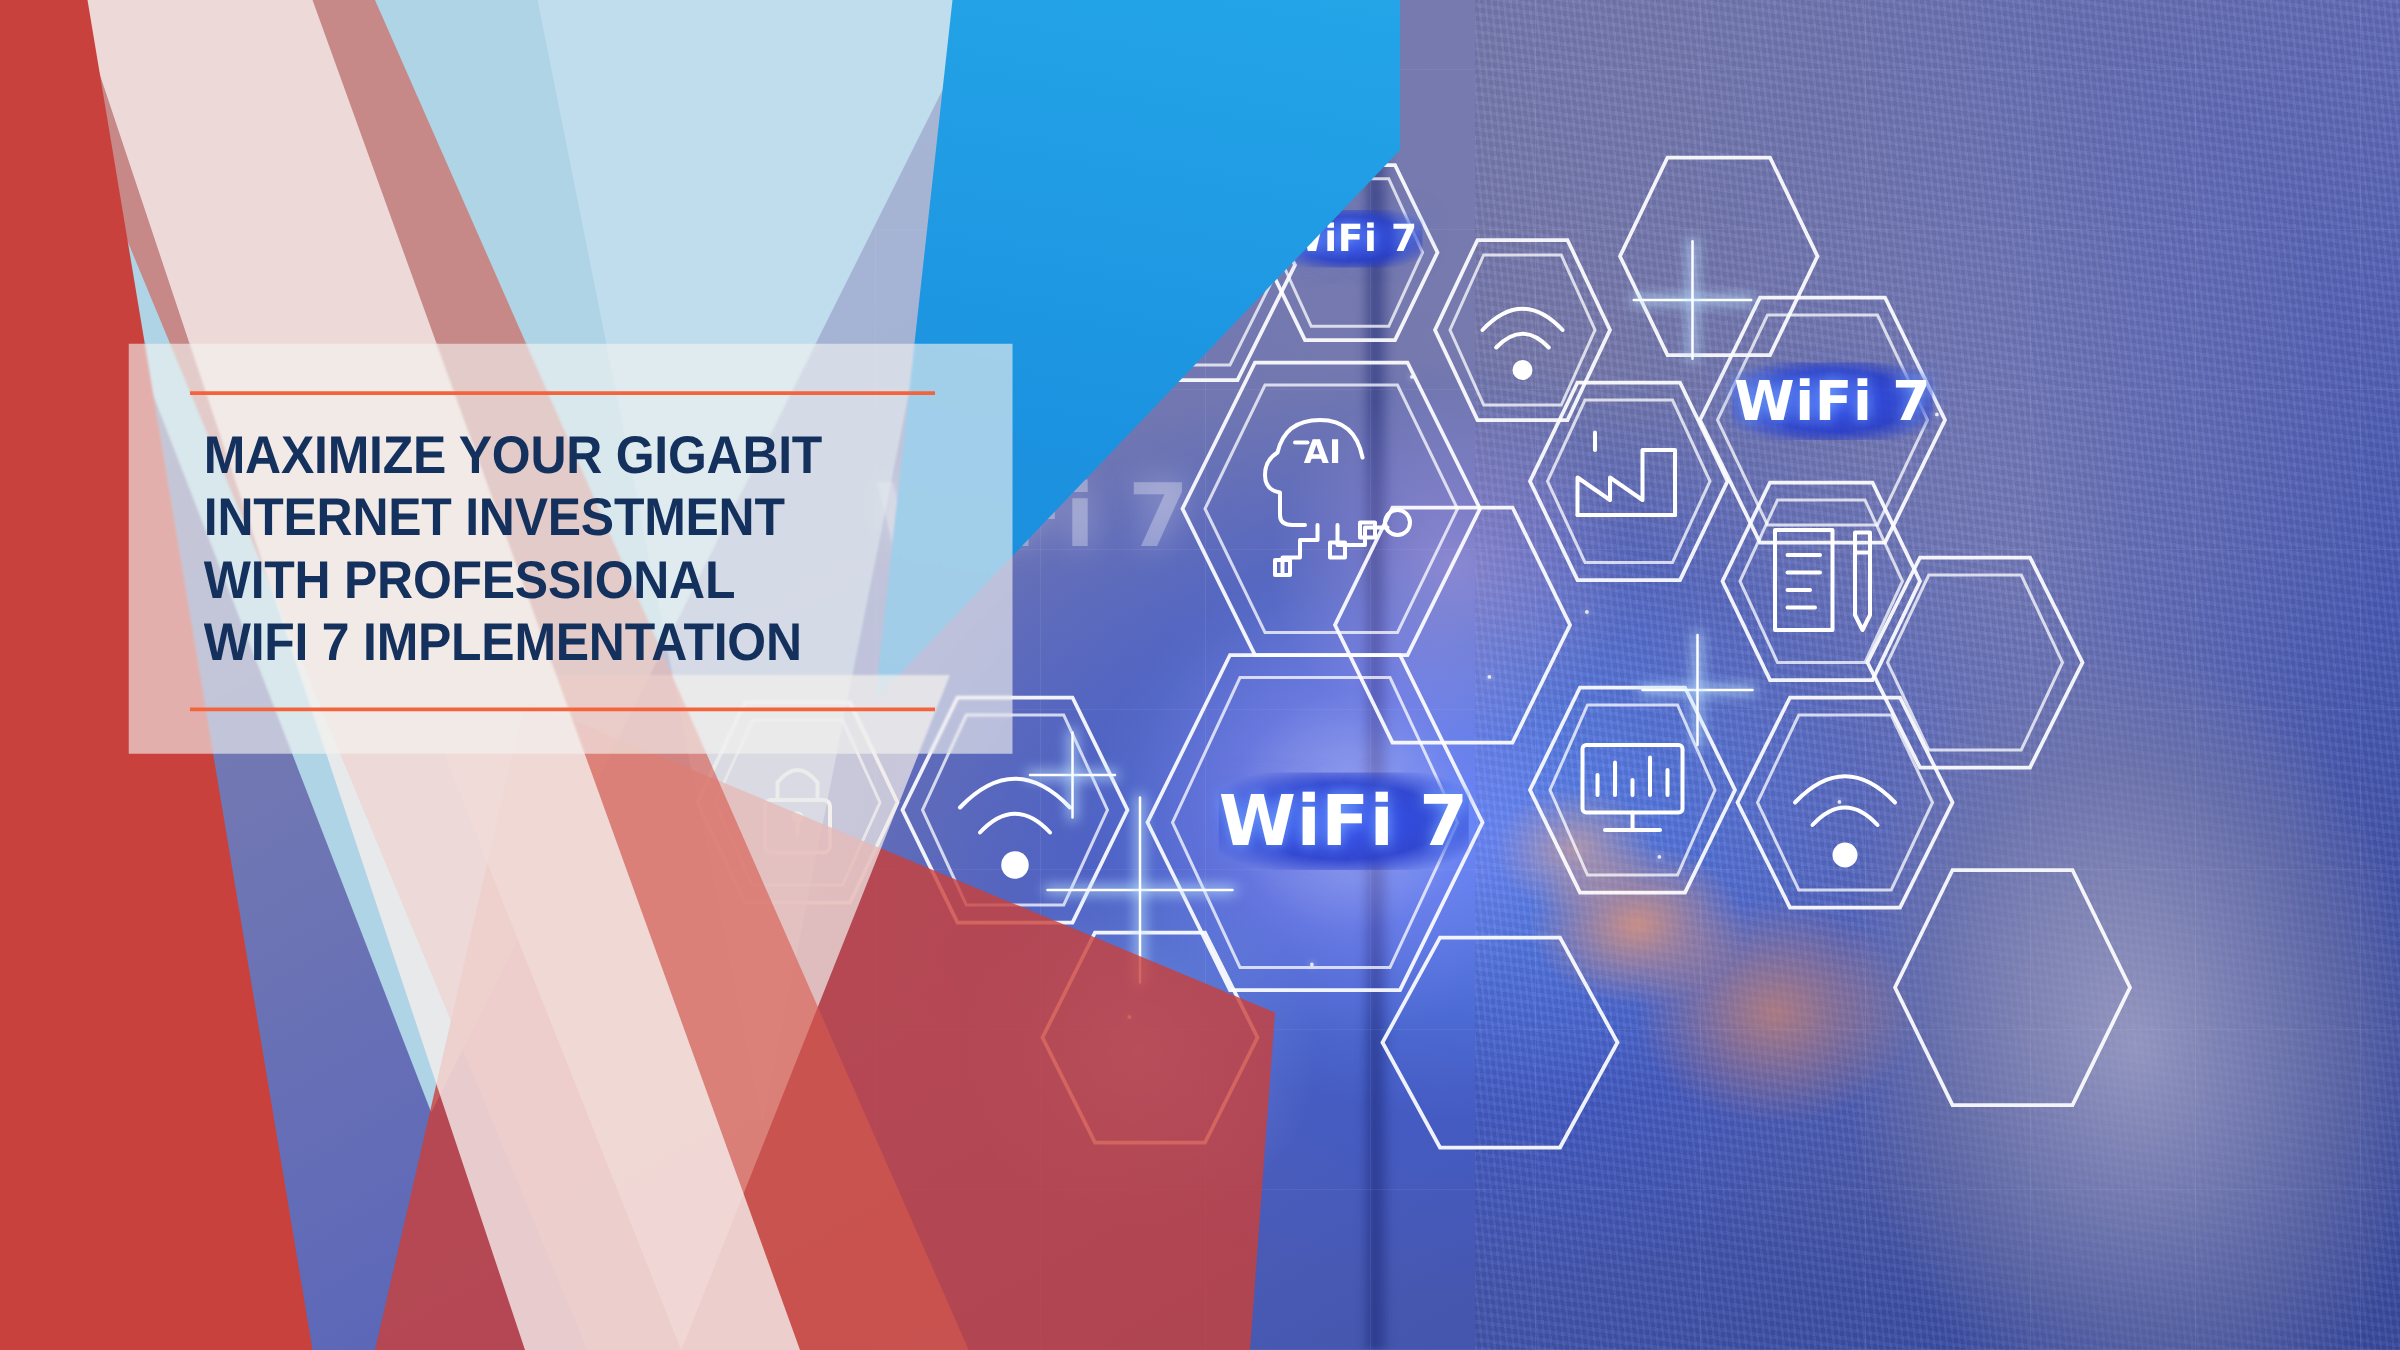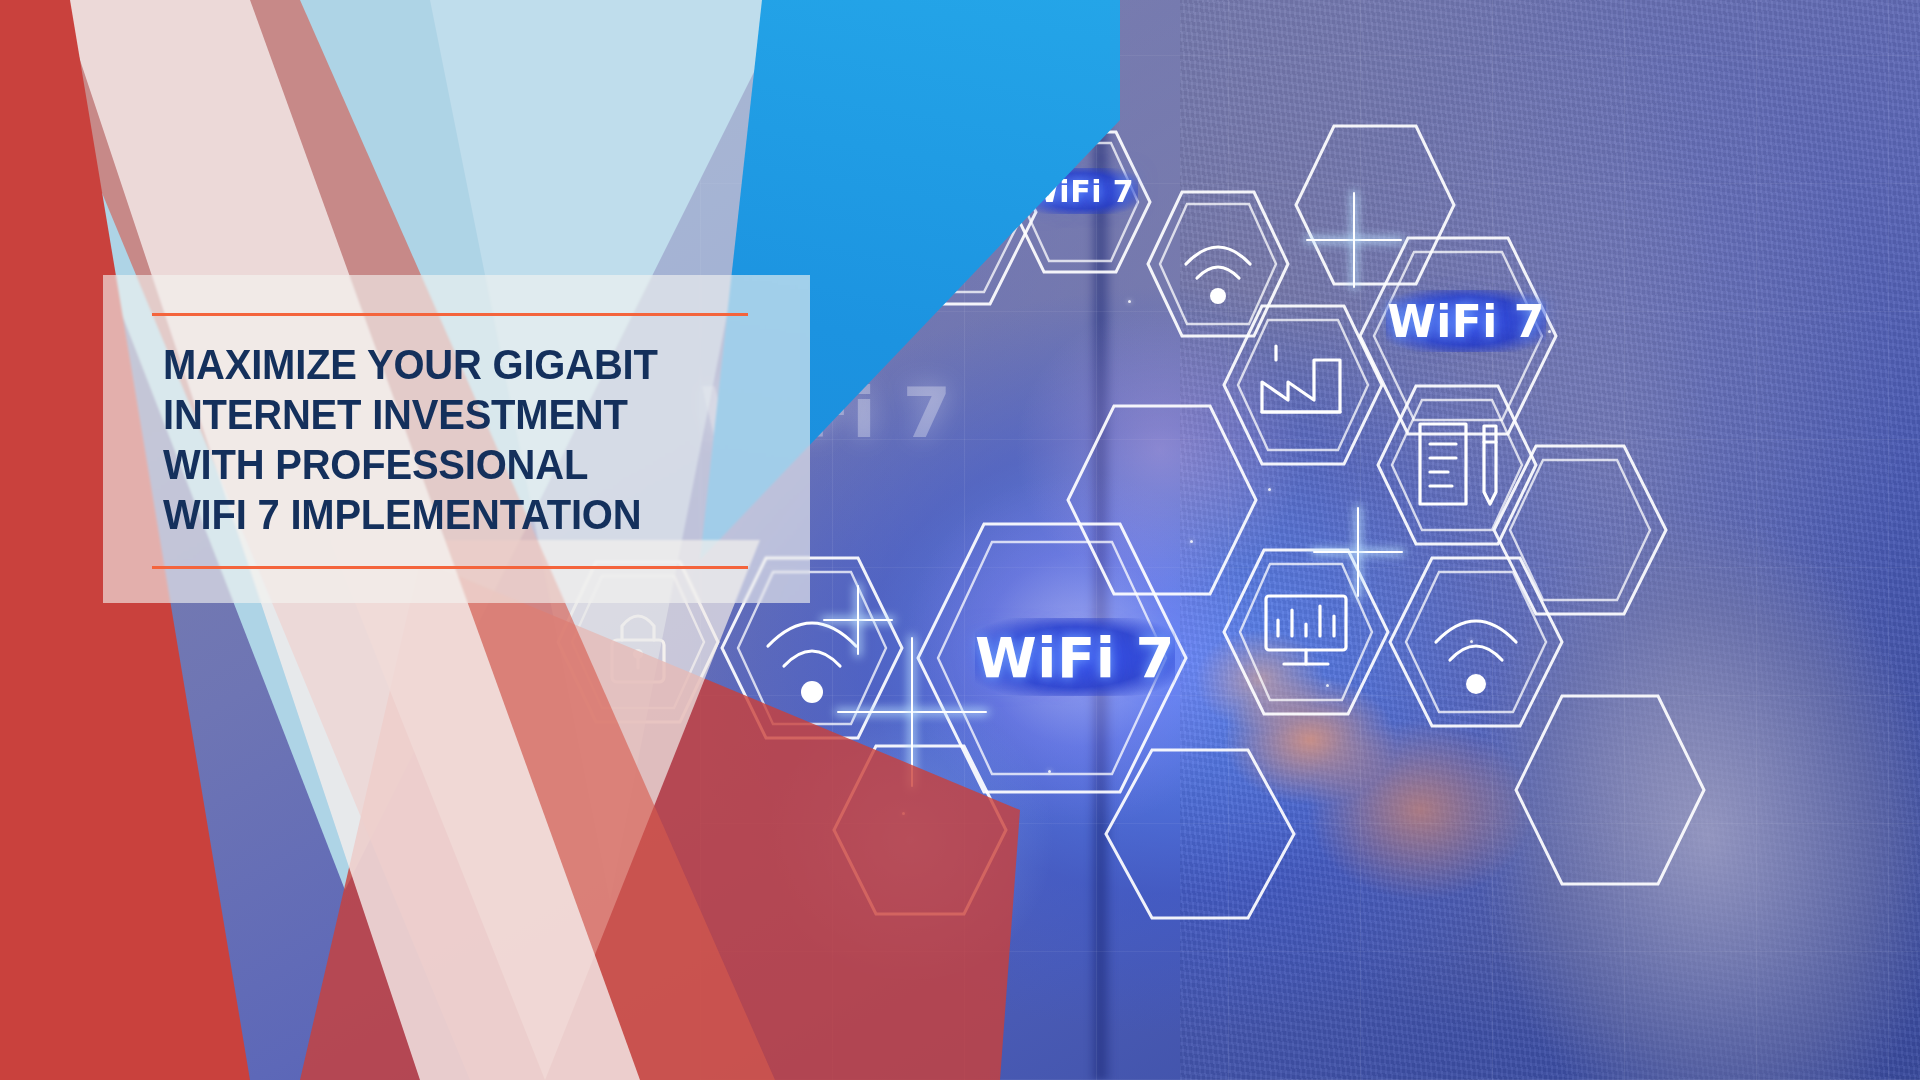--- a/index.html
+++ b/index.html
@@ -197,6 +197,23 @@
       </svg>
     </div>
 
+    <div class="hex" style="left:940px; top:282px;">
+      <svg width="250" height="250" viewBox="0 0 250 250">
+        <path class="hexpath" d="M64 8 L186 8 L244 125 L186 242 L64 242 L6 125 Z"></path>
+        <path class="hexpath inner" d="M72 26 L178 26 L226 125 L178 224 L72 224 L24 125 Z"></path>
+        <g class="icon-stroke" stroke-width="3.4">
+          <path d="M150 84 q-6 -30 -34 -30 q-28 0 -34 26 q-10 6 -10 18 q0 12 12 14 l0 18 q0 8 10 8 l10 0"></path>
+          <path d="M114 138 l0 12 l-14 0 l0 14 l-14 0 l0 12"></path>
+          <rect x="80" y="166" width="12" height="12"></rect>
+          <path d="M130 138 l0 16 l22 0 l0 -14 l18 0"></path>
+          <rect x="124" y="152" width="12" height="12"></rect>
+          <rect x="148" y="136" width="12" height="12"></rect>
+          <circle cx="178" cy="136" r="10"></circle>
+          <path d="M96 72 l10 0"></path>
+        </g>
+        <text x="118" y="88" class="icon-fill" font-family="DejaVu Sans, sans-serif" font-size="26" font-weight="700" text-anchor="middle">AI</text>
+      </svg>
+    </div>
 
     <div class="hex" style="left:1218px; top:300px;">
       <svg width="170" height="170" viewBox="0 0 170 170">

